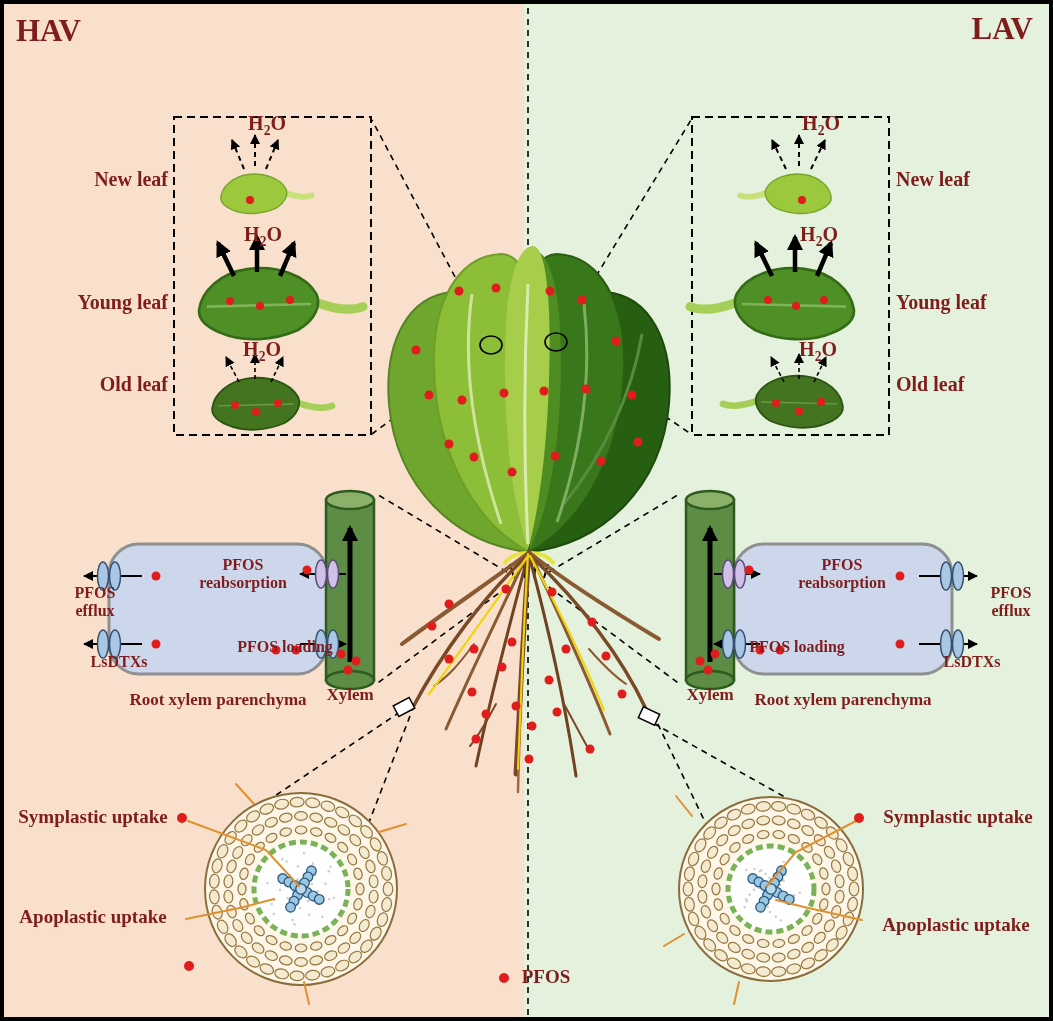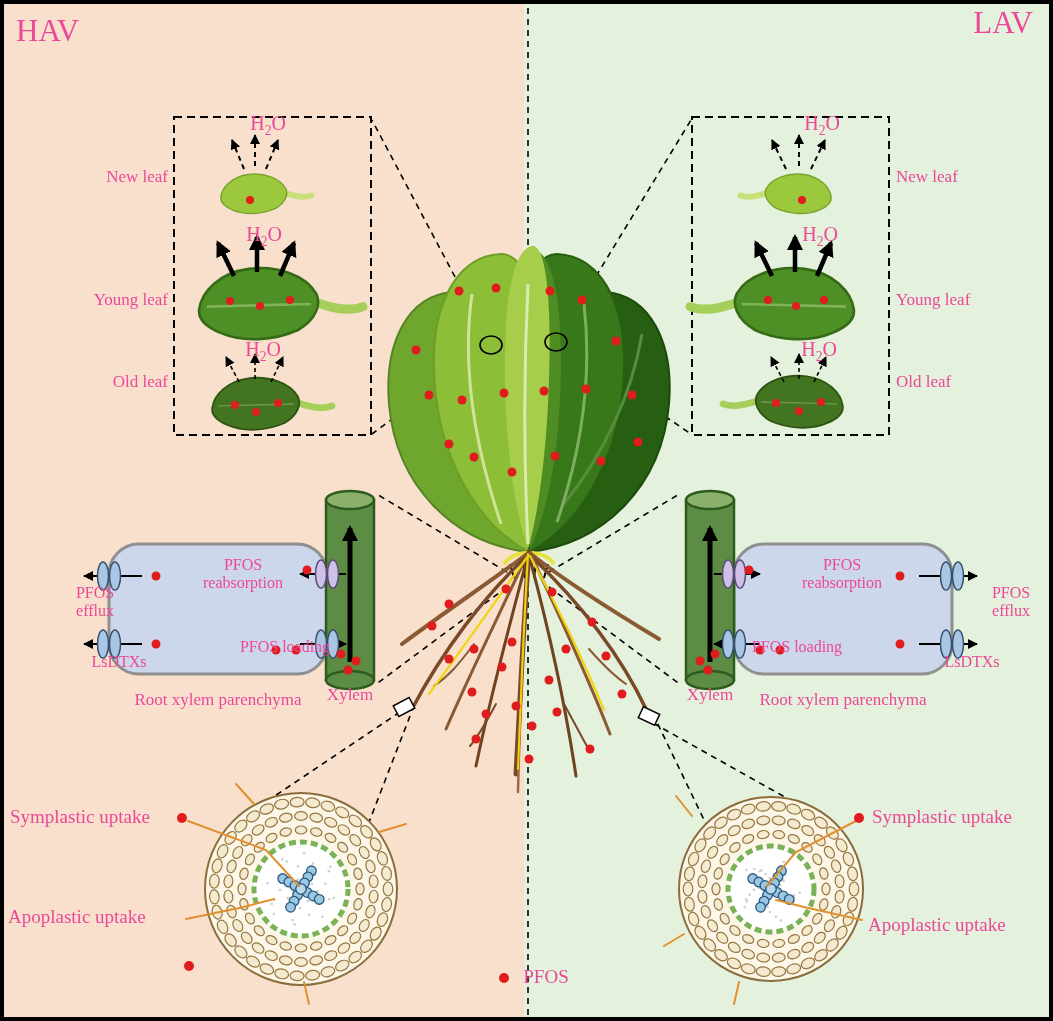--- a/index.html
+++ b/index.html
@@ -18,7 +18,7 @@
   #art{position:absolute;left:0;top:0;z-index:2;}
   .lbl{
     position:absolute;z-index:3;
-    font-weight:normal;color:#ec4899;line-height:1.1;
+    font-weight:bold;color:#7f1d1d;line-height:1.1;
   }
   .title{font-size:31px;}
   .leafrow{font-size:17px;}

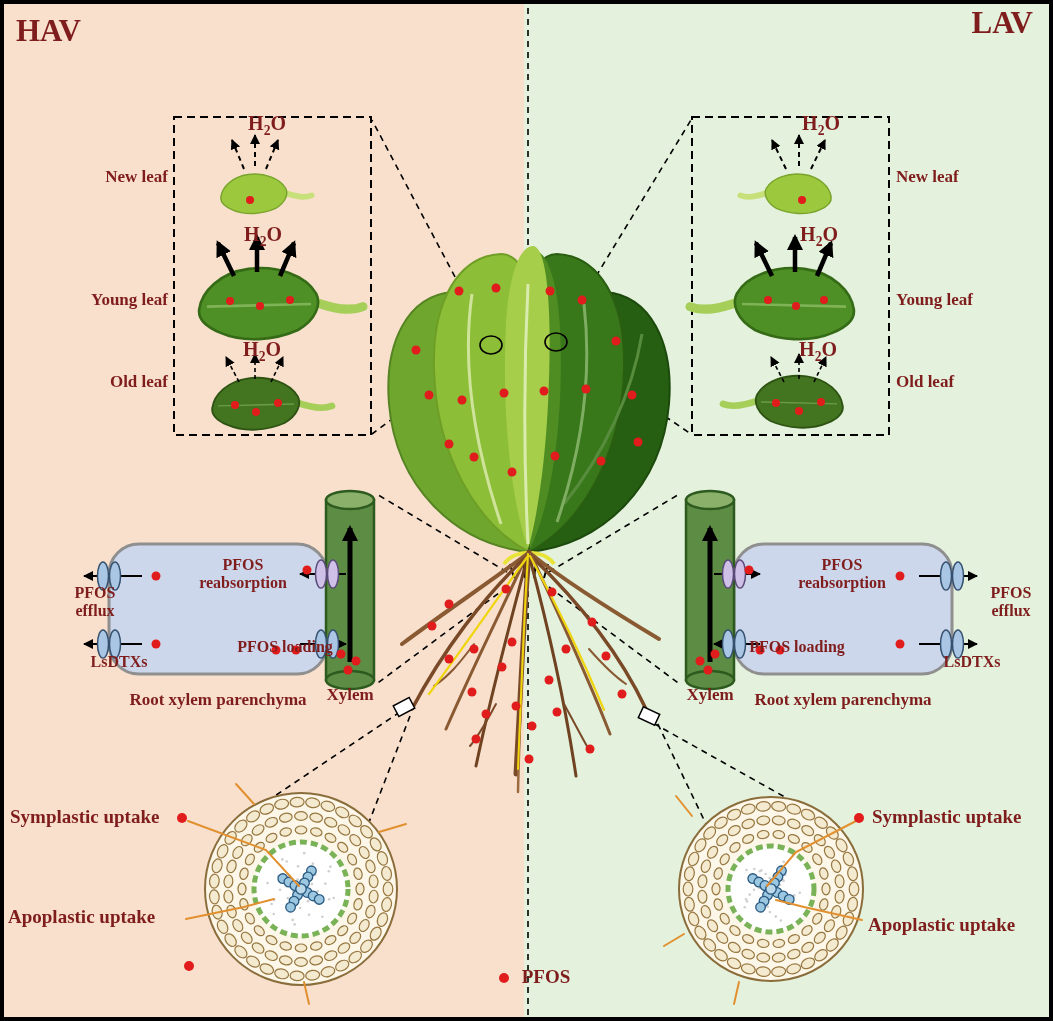--- a/index.html
+++ b/index.html
@@ -623,7 +623,7 @@
   </svg>
 
   <div class="lbl title" style="left:12px;top:10px;">HAV</div>
-  <div class="lbl title" style="right:16px;top:2px;">LAV</div>
+  <div class="lbl title" style="right:16px;top:8px;">LAV</div>
 
   <div class="lbl leafrow" style="left:52px;top:164px;width:112px;text-align:right;">New leaf</div>
   <div class="lbl leafrow" style="left:40px;top:287px;width:124px;text-align:right;">Young leaf</div>

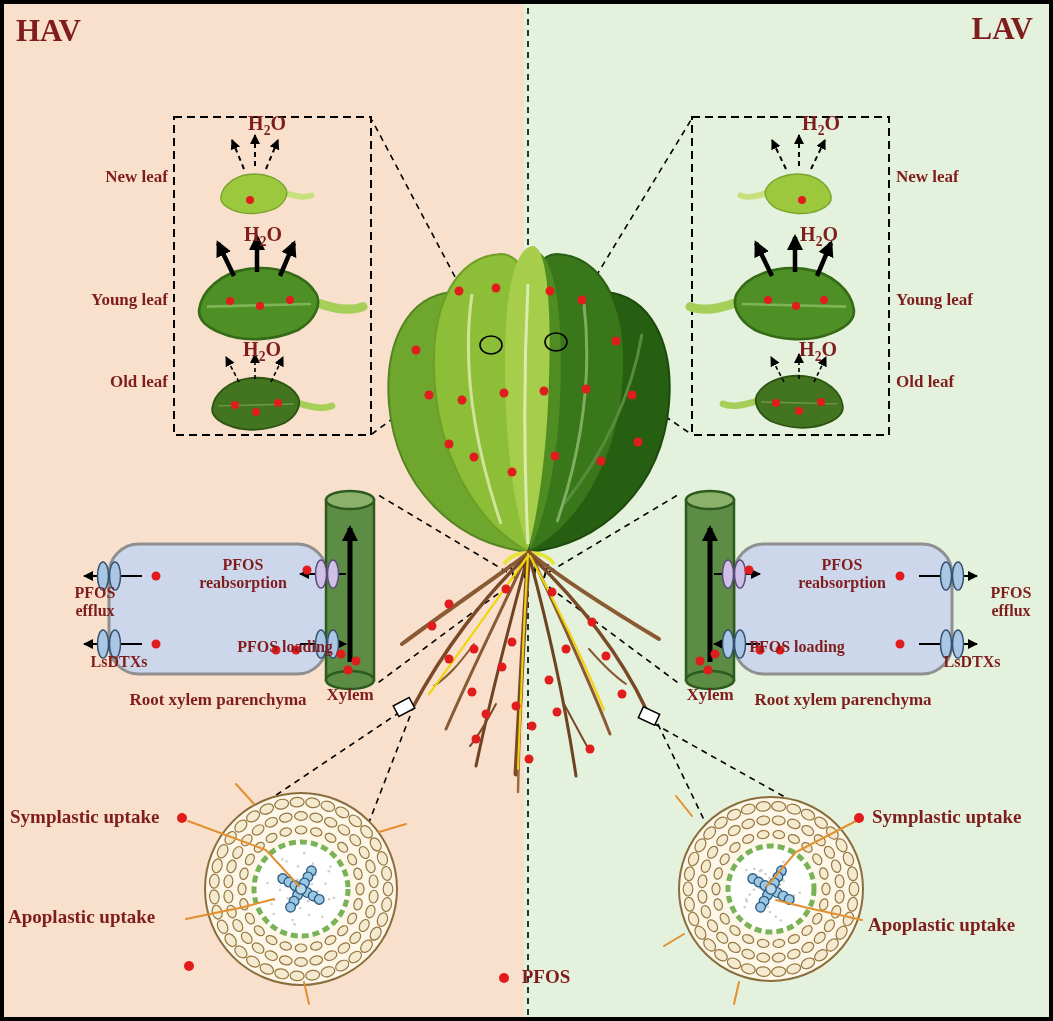--- a/index.html
+++ b/index.html
@@ -21,7 +21,7 @@
     font-weight:bold;color:#7f1d1d;line-height:1.1;
   }
   .title{font-size:31px;}
-  .leafrow{font-size:17px;}
+  .leafrow{font-size:20px;}
   .h2o{font-size:20px;text-align:right;}
   .h2o sub{font-size:0.68em;}
   .panel{font-size:16px;text-align:center;}

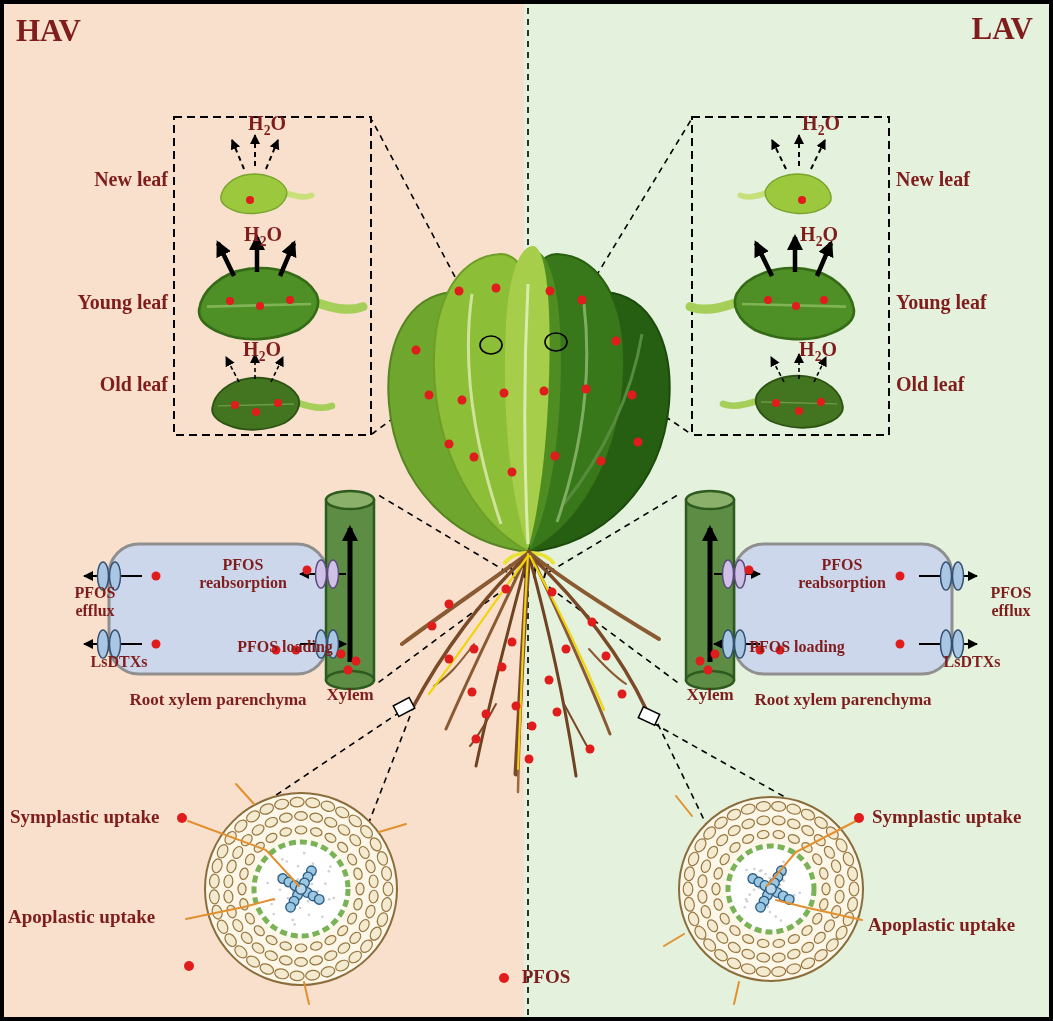--- a/index.html
+++ b/index.html
@@ -25,7 +25,7 @@
   .h2o{font-size:20px;text-align:right;}
   .h2o sub{font-size:0.68em;}
   .panel{font-size:16px;text-align:center;}
-  .uptake{font-size:19px;}
+  .uptake{font-size:19px;text-align:center;}
   .legend{font-size:19px;text-align:center;}
   .dot{fill:var(--pfos-red);}
   .cyl-body{fill:var(--xylem-green);stroke:#2d5a1e;stroke-width:2.5;}

